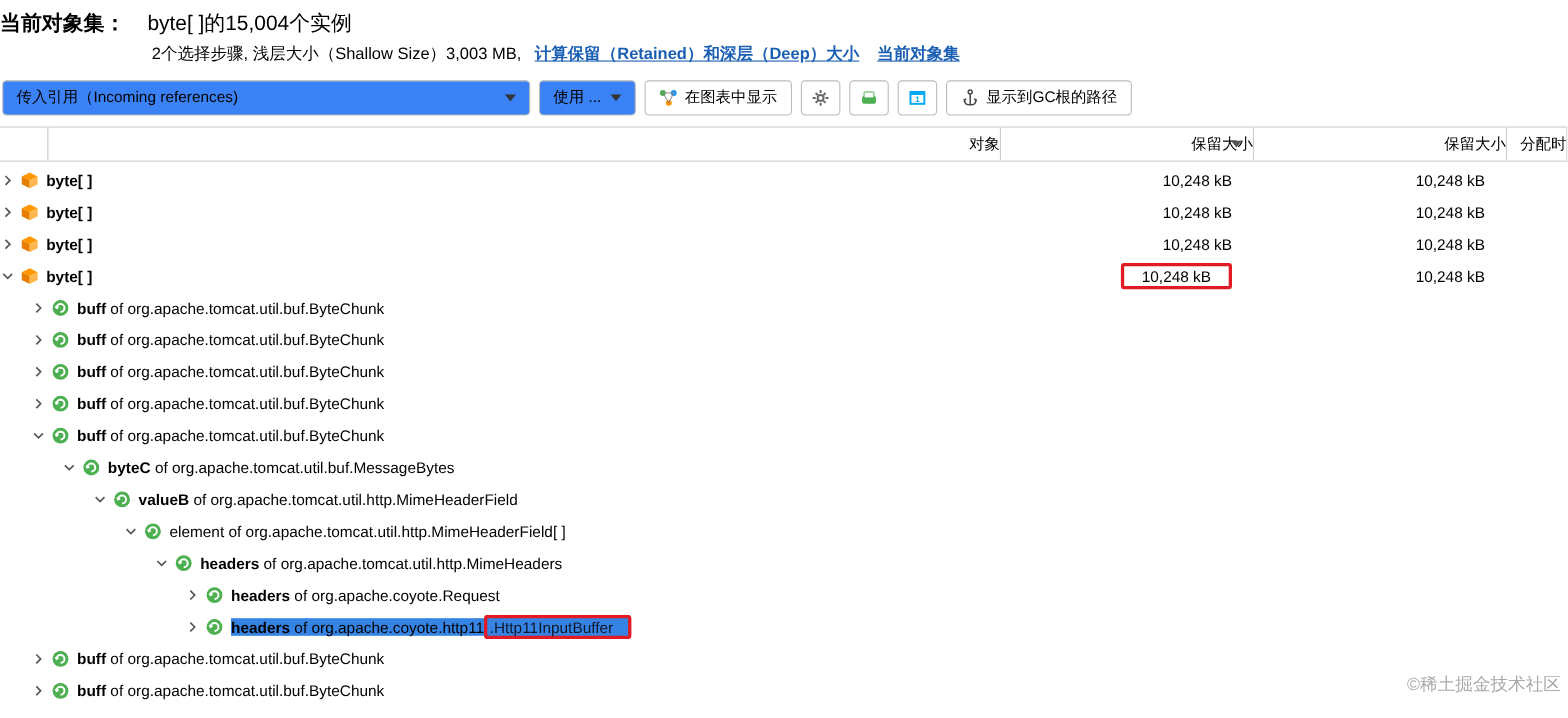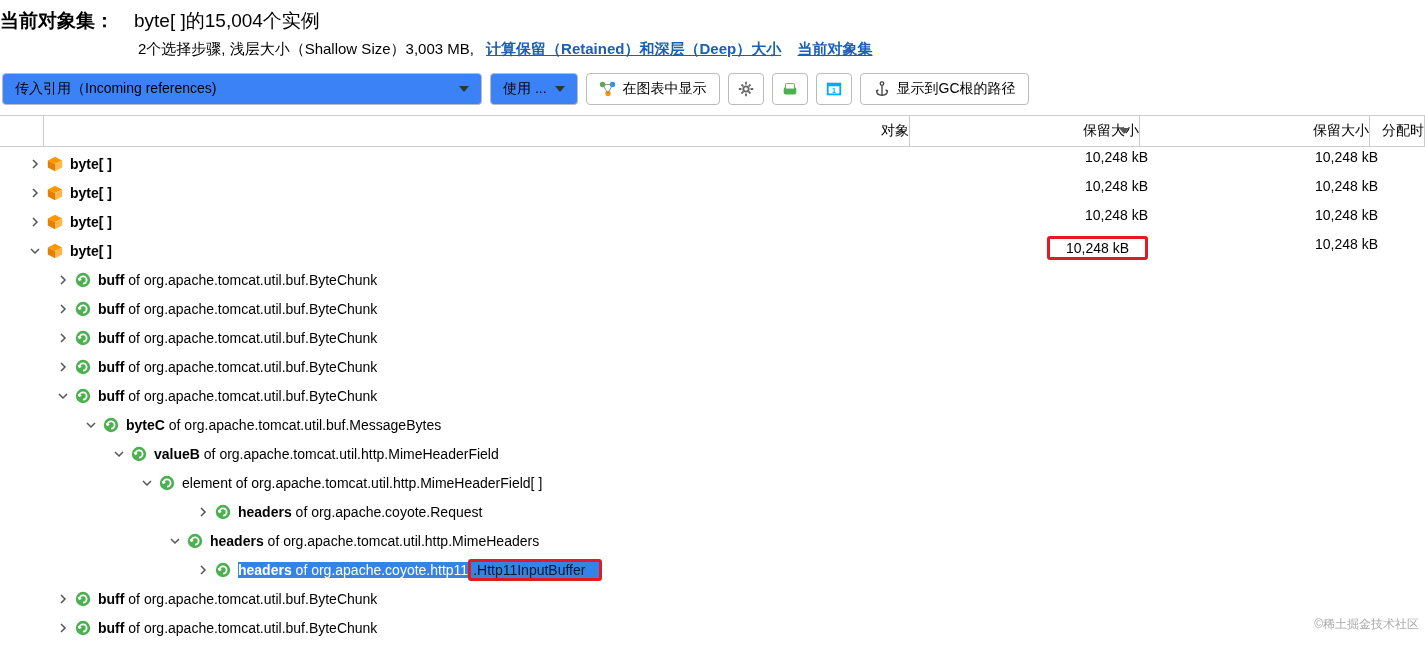--- a/index.html
+++ b/index.html
@@ -26,7 +26,7 @@
 .th .sort-caret { position: absolute; right: 10px; width: 0; height: 0; border-left: 5px solid transparent; border-right: 5px solid transparent; border-top: 6px solid #555; }
 .th .grip { position: absolute; left: 0; width: 44px; height: 100%; border-right: 1px solid #ccc; }
 .tree { padding-top: 2px; }
-.row { display: flex; height: 29px; white-space: nowrap; padding-left: 28px; }
+.row { display: flex; align-items: center; height: 29px; white-space: nowrap; }
 .row .obj-cell { flex: 0 0 910px; display: flex; align-items: center; overflow: hidden; }
 .row .num-cell { flex: 0 0 230px; text-align: right; padding-right: 20px; }
 .row .alloc-cell { flex: 1; }

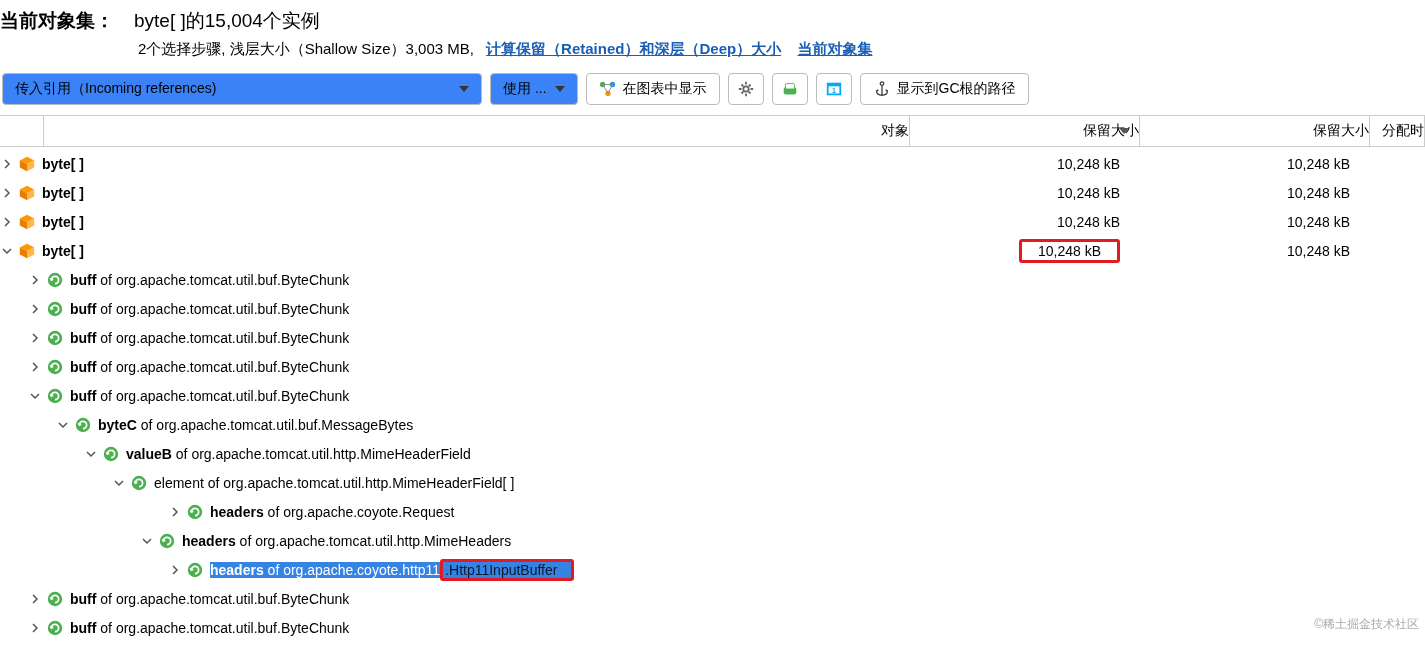--- a/index.html
+++ b/index.html
@@ -351,6 +351,25 @@
     </div>
     <div class="row">
       <div class="obj-cell">
+        <span class="indent" style="width:140px"></span>
+        <span class="expander">
+          <svg viewBox="0 0 10 10">
+            <path d="M3 1 L7 5 L3 9" fill="none" stroke="#555" stroke-width="1.5" transform="rotate(90 5 5)"></path>
+          </svg>
+        </span>
+        <svg class="obj-icon" viewBox="0 0 20 20">
+          <circle cx="10" cy="10" r="8" fill="#4caf50"></circle>
+          <path d="M6 10 A4 4 0 1 1 10 14" fill="none" stroke="#fff" stroke-width="2"></path>
+          <path d="M5 8 L6 10 L8 9" fill="none" stroke="#fff" stroke-width="2"></path>
+        </svg>
+        <span><span class="bold">headers</span> of org.apache.tomcat.util.http.MimeHeaders</span>
+      </div>
+      <div class="num-cell"></div>
+      <div class="num-cell"></div>
+      <div class="alloc-cell"></div>
+    </div>
+    <div class="row">
+      <div class="obj-cell">
         <span class="indent" style="width:168px"></span>
         <span class="expander">
           <svg viewBox="0 0 10 10">
@@ -363,25 +382,6 @@
           <path d="M5 8 L6 10 L8 9" fill="none" stroke="#fff" stroke-width="2"></path>
         </svg>
         <span><span class="bold">headers</span> of org.apache.coyote.Request</span>
-      </div>
-      <div class="num-cell"></div>
-      <div class="num-cell"></div>
-      <div class="alloc-cell"></div>
-    </div>
-    <div class="row">
-      <div class="obj-cell">
-        <span class="indent" style="width:140px"></span>
-        <span class="expander">
-          <svg viewBox="0 0 10 10">
-            <path d="M3 1 L7 5 L3 9" fill="none" stroke="#555" stroke-width="1.5" transform="rotate(90 5 5)"></path>
-          </svg>
-        </span>
-        <svg class="obj-icon" viewBox="0 0 20 20">
-          <circle cx="10" cy="10" r="8" fill="#4caf50"></circle>
-          <path d="M6 10 A4 4 0 1 1 10 14" fill="none" stroke="#fff" stroke-width="2"></path>
-          <path d="M5 8 L6 10 L8 9" fill="none" stroke="#fff" stroke-width="2"></path>
-        </svg>
-        <span><span class="bold">headers</span> of org.apache.tomcat.util.http.MimeHeaders</span>
       </div>
       <div class="num-cell"></div>
       <div class="num-cell"></div>

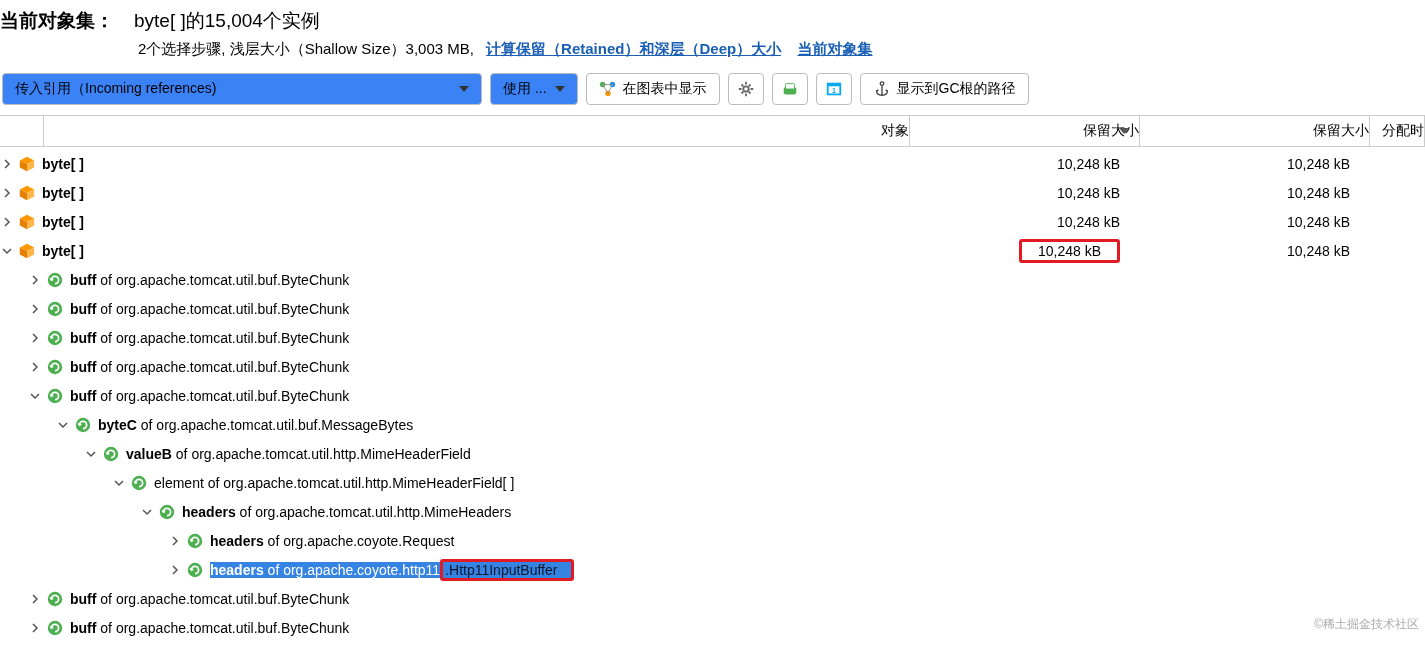--- a/index.html
+++ b/index.html
@@ -35,7 +35,7 @@
 .indent { display: inline-block; flex-shrink: 0; }
 .obj-icon { width: 18px; height: 18px; margin: 0 6px 0 2px; flex-shrink: 0; }
 .bold { font-weight: bold; }
-.selected { background: #3584e4; color: #ffffff; }
+.selected { background: #3584e4; color: #000000; }
 .red-box { border: 3px solid #e01b24; border-radius: 3px; padding: 0 6px 0 2px; display: inline-block; background: #3584e4; color: #0f172a; }
 .red-box-num { border: 3px solid #e01b24; border-radius: 3px; padding: 1px 16px; display: inline-block; }
 .watermark { position: absolute; right: 6px; bottom: 20px; font-size: 12px; color: #aaa; }

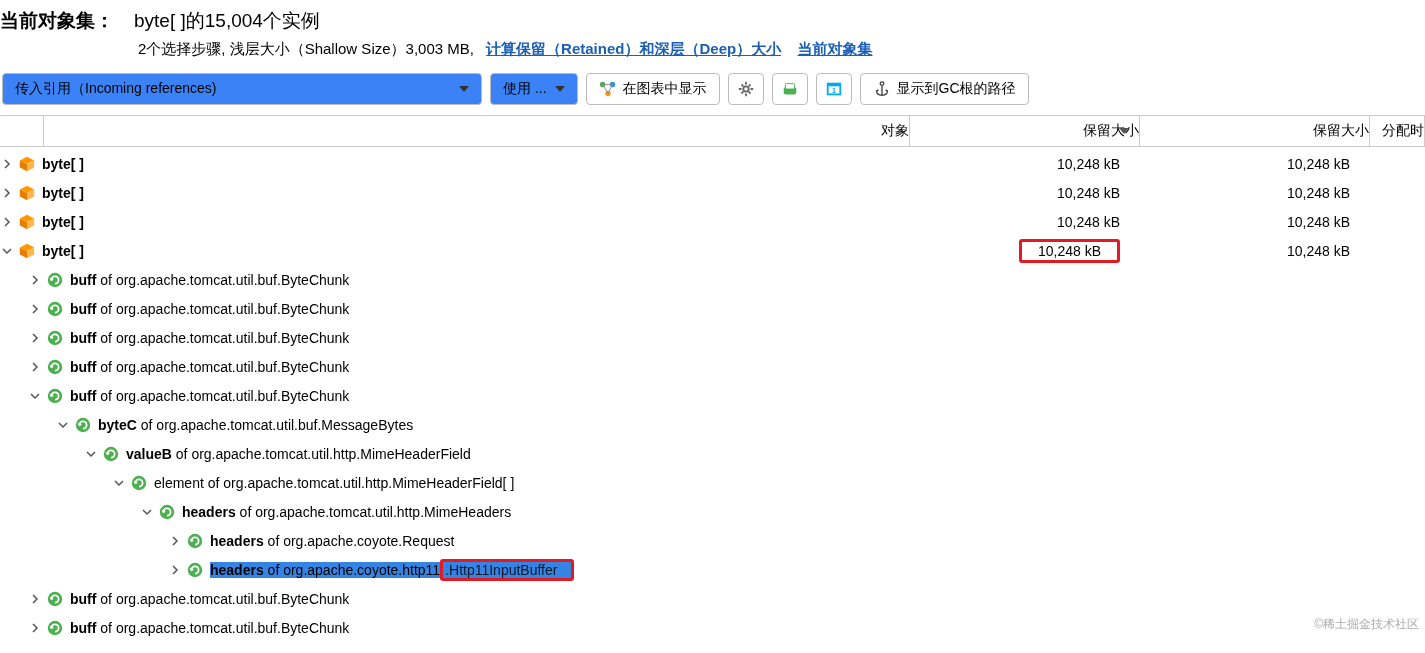--- a/index.html
+++ b/index.html
@@ -38,7 +38,7 @@
 .selected { background: #3584e4; color: #000000; }
 .red-box { border: 3px solid #e01b24; border-radius: 3px; padding: 0 6px 0 2px; display: inline-block; background: #3584e4; color: #0f172a; }
 .red-box-num { border: 3px solid #e01b24; border-radius: 3px; padding: 1px 16px; display: inline-block; }
-.watermark { position: absolute; right: 6px; bottom: 20px; font-size: 12px; color: #aaa; }
+.watermark { position: absolute; right: 6px; bottom: 20px; font-size: 16px; color: #aaa; }
 </style>
 </head>
 <body>

